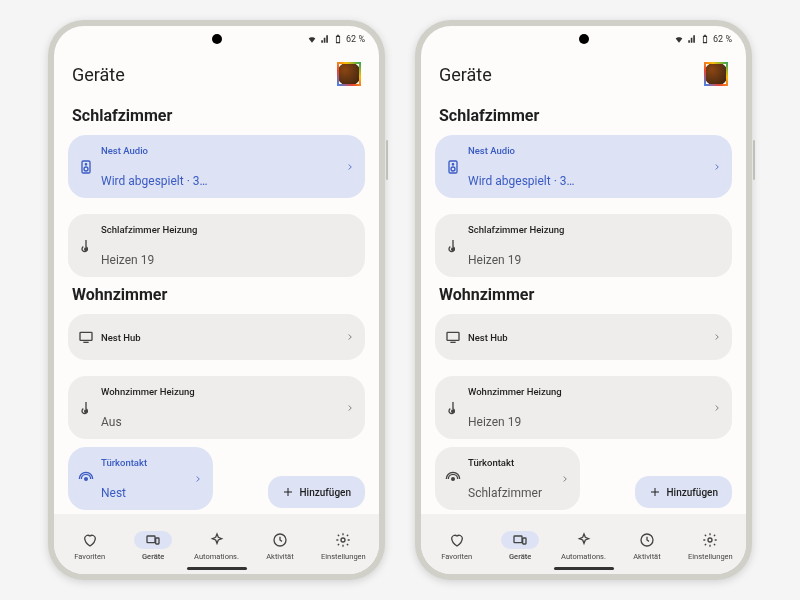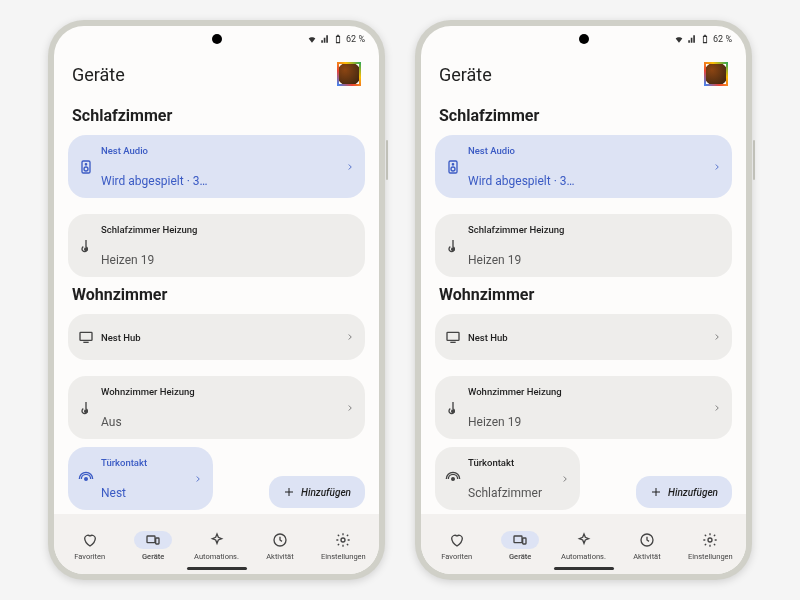--- a/index.html
+++ b/index.html
@@ -118,7 +118,6 @@
     font-weight: 500;
     color: #1f1f1f;
     cursor: pointer;
-    font-style: italic;
   }
   .fab svg { width: 12px; height: 12px; }
   

